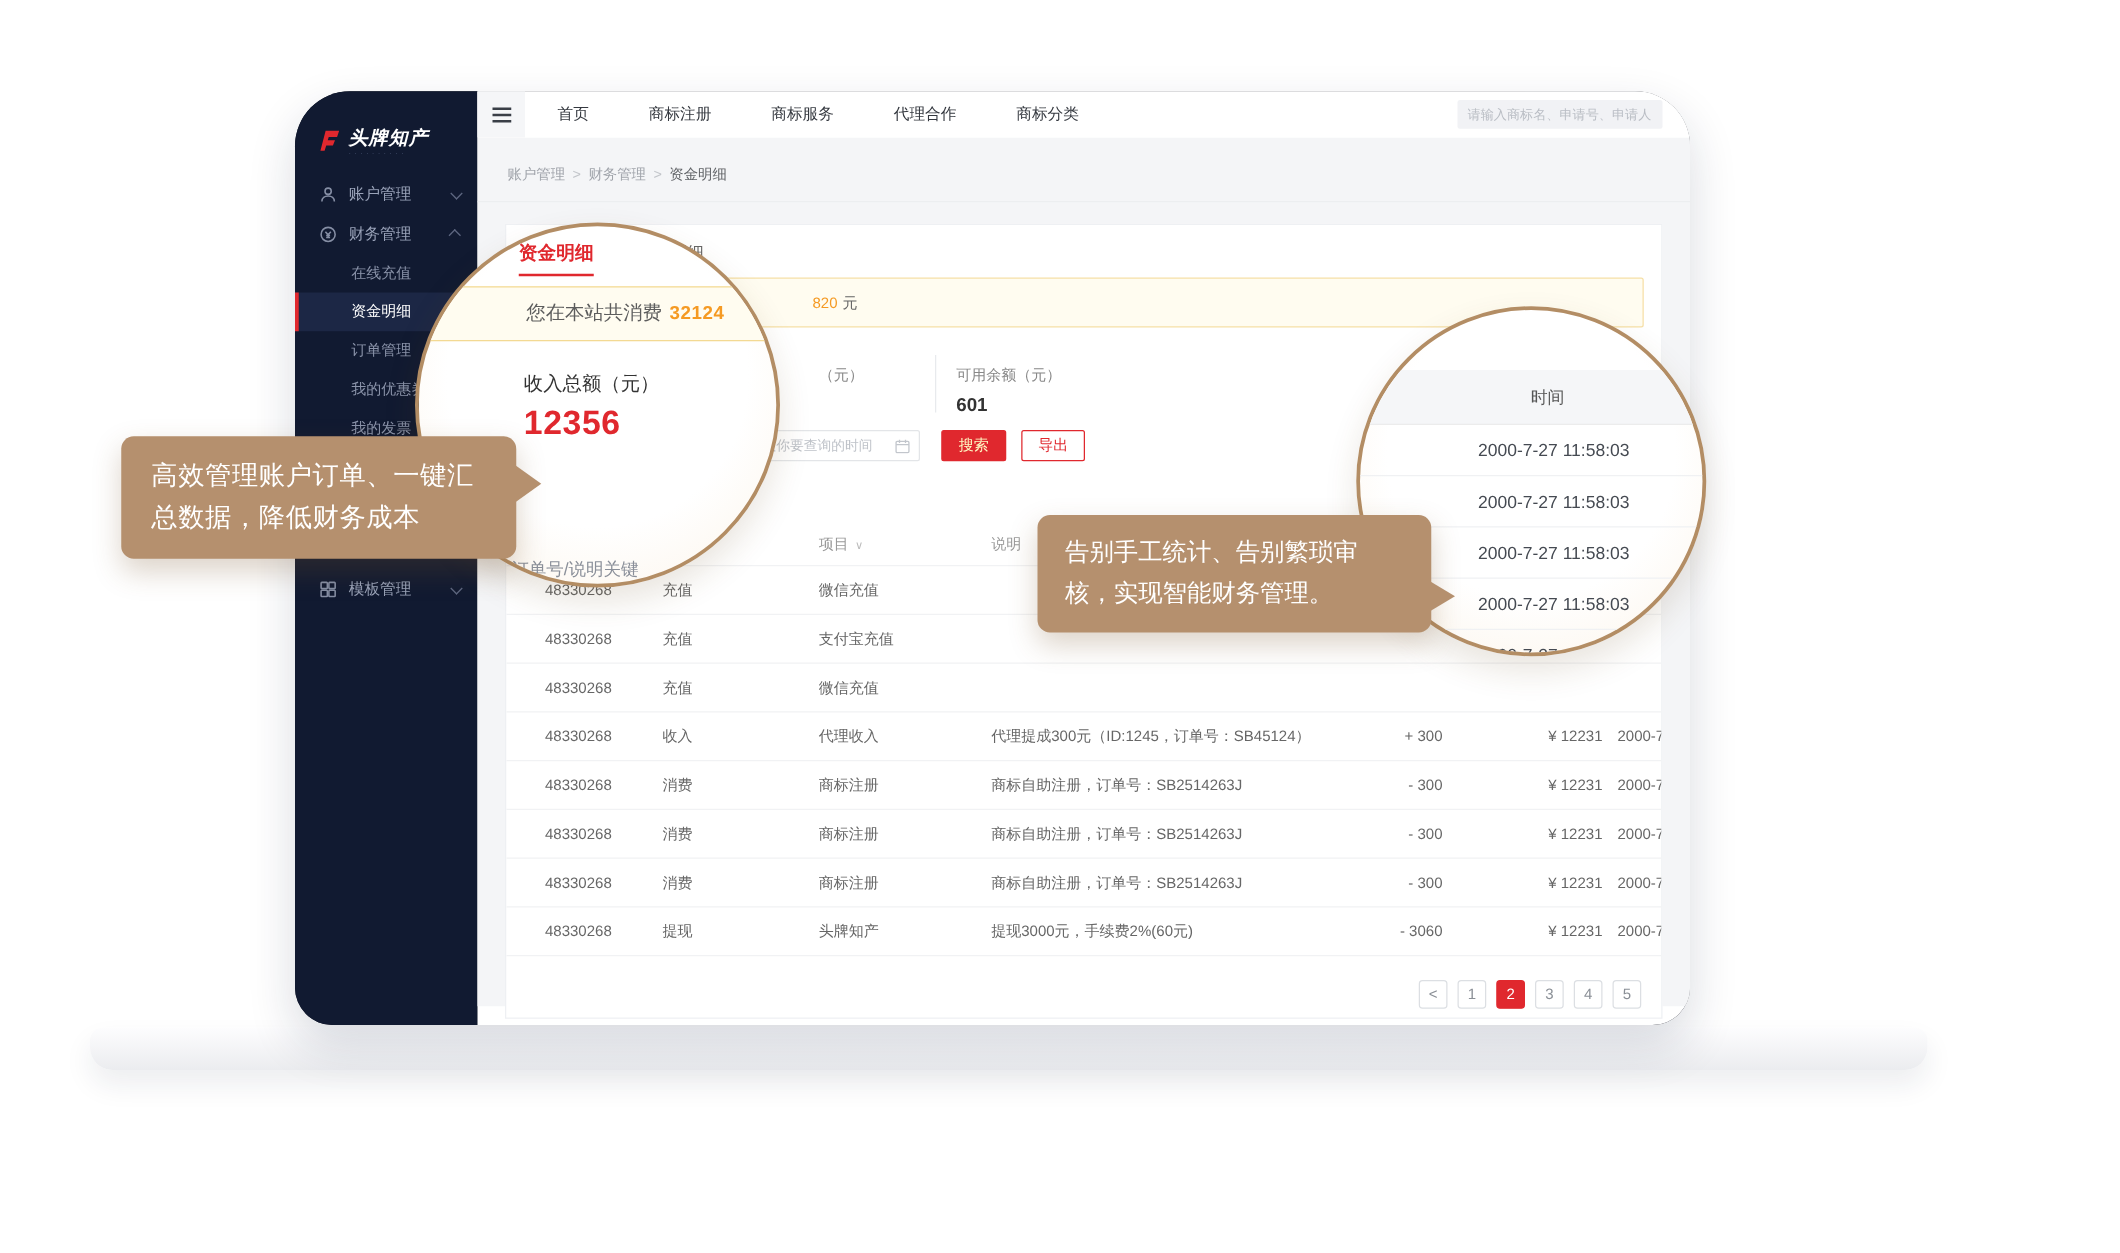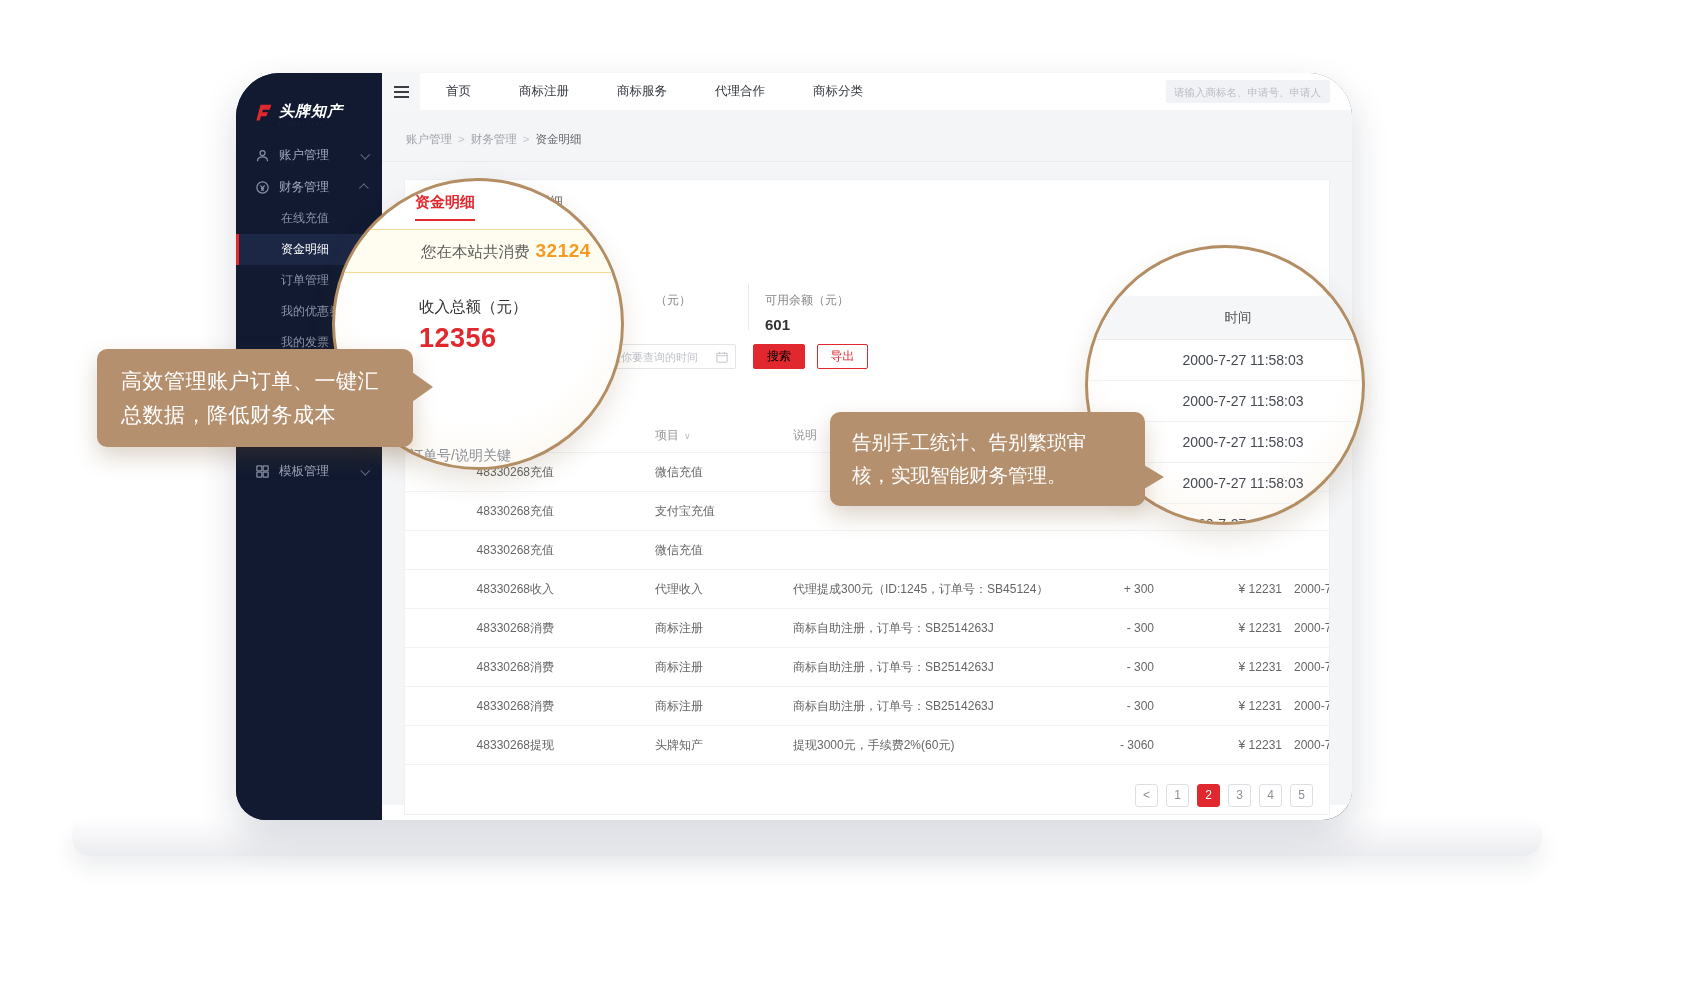--- a/index.html
+++ b/index.html
@@ -98,7 +98,7 @@
   .ml-band{position:absolute;left:-2px;right:-2px;top:48px;height:44px;box-sizing:border-box;background:#fffcf0;
     border-top:1px solid #f3d993;border-bottom:1px solid #f3d993;line-height:42px;padding-left:88px;white-space:nowrap;
     font-size:15.5px;color:#5d5d5d;}
-  .ml-band b{font-size:19px;color:#f59a23;margin-left:6px;letter-spacing:.5px;}
+  .ml-band b{font-size:15px;color:#f59a23;margin-left:6px;letter-spacing:.5px;}
   .ml-stat-lbl{position:absolute;left:84px;top:116px;font-size:15.5px;color:#333;}
   .ml-stat-val{position:absolute;left:84px;top:142px;font-size:27px;font-weight:bold;color:#e0282e;letter-spacing:.5px;}
   .ml-thead{position:absolute;left:74px;top:266px;font-size:14px;color:#8a8f99;white-space:nowrap;}

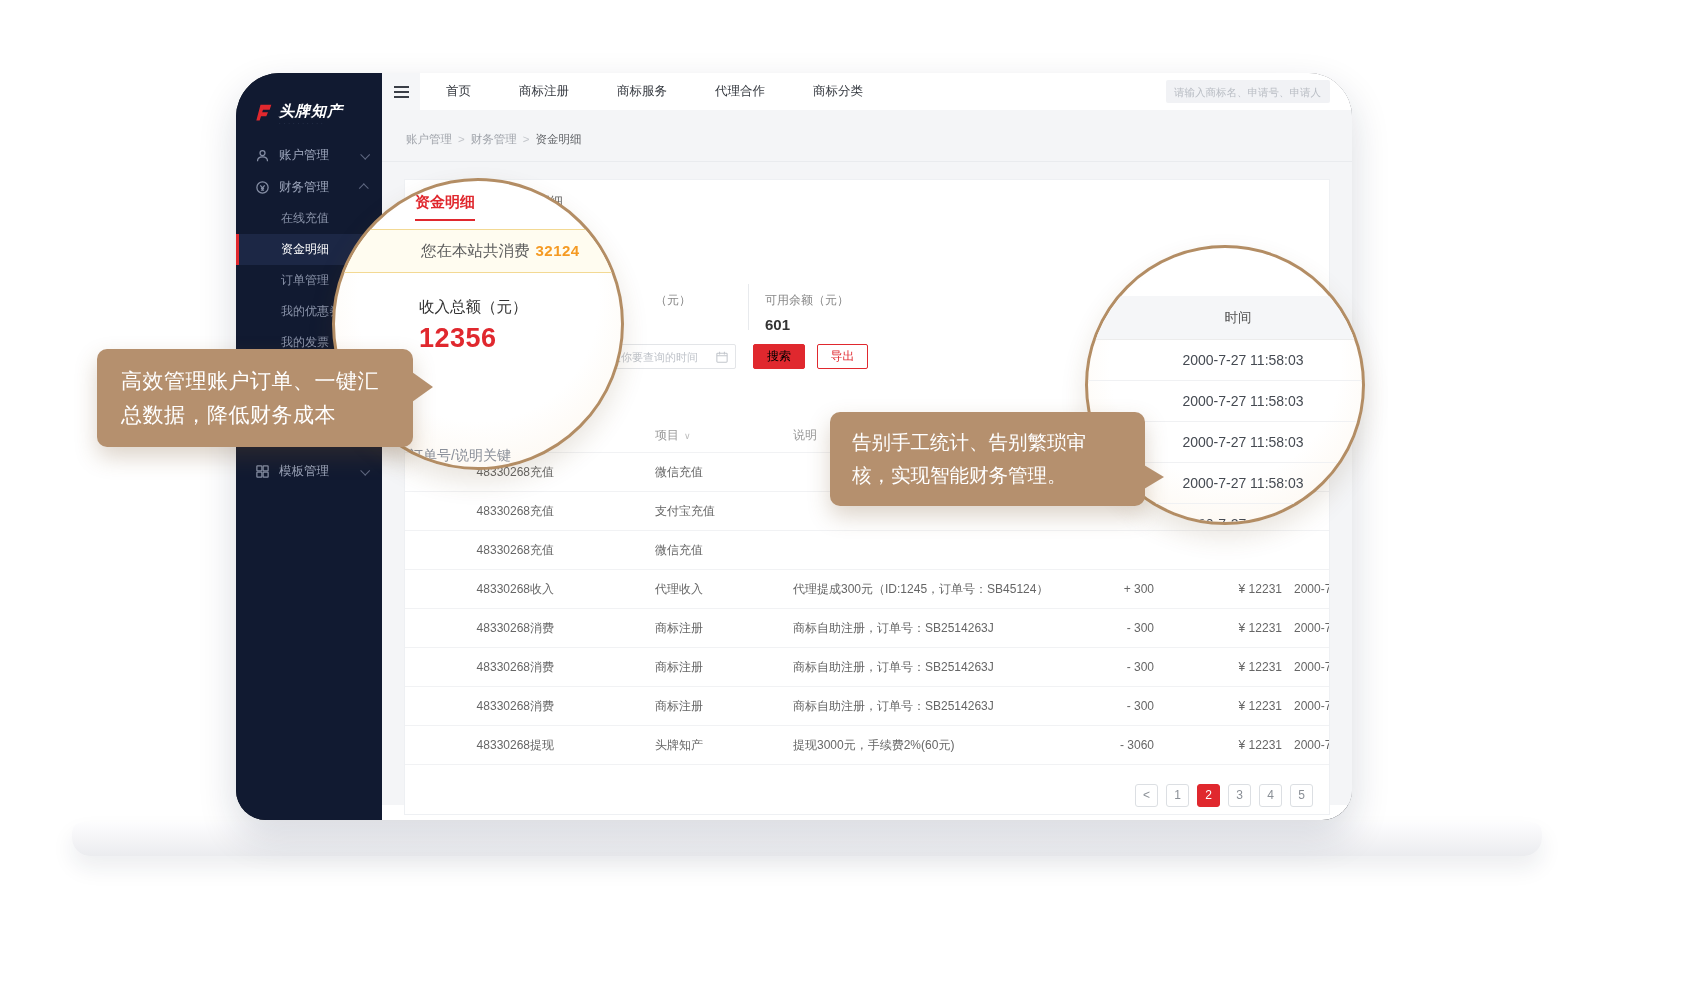--- a/index.html
+++ b/index.html
@@ -205,6 +205,7 @@
               <span class="ctab">充值明细</span>
             </div>
 
+            <div class="notice"><span class="orange">820</span><span>元</span></div>
 
             <div class="stat-lbl" style="left:20px;top:112px;">收入总额（元）</div>
             <div class="stat-val-red" style="left:20px;top:134px;">12356</div>

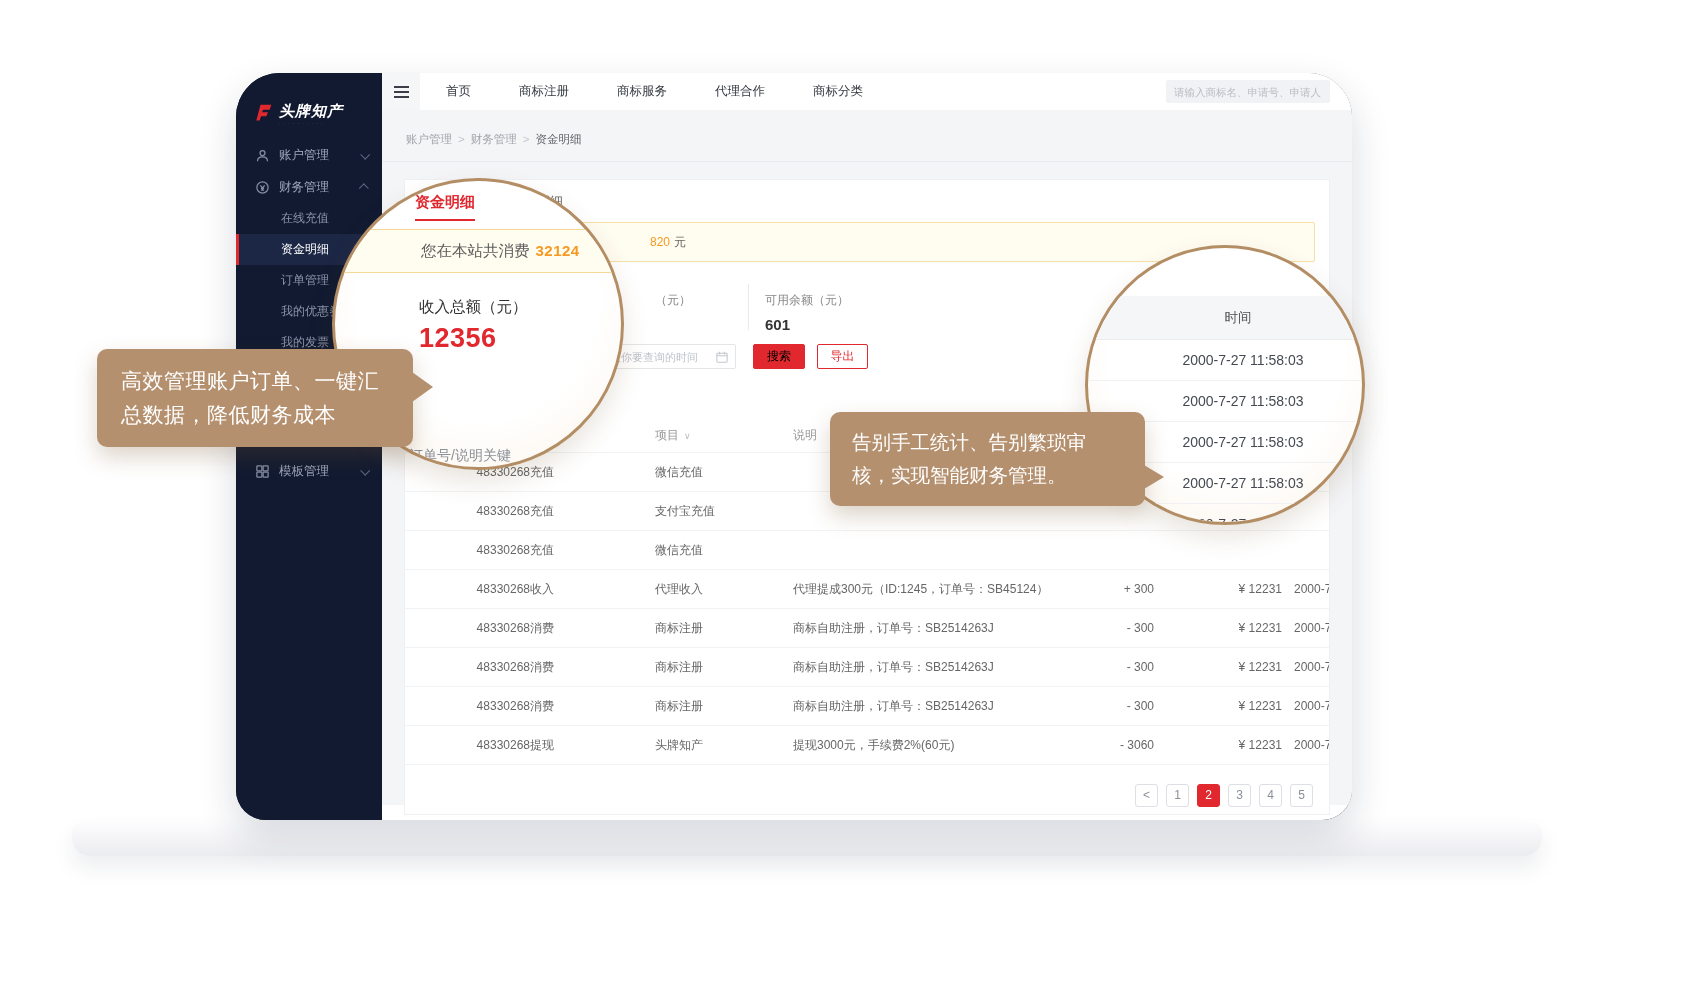--- a/index.html
+++ b/index.html
@@ -67,7 +67,7 @@
   .cal{position:absolute;right:7px;top:6px;}
   .btn{position:absolute;top:164px;height:25px;box-sizing:border-box;border-radius:2px;font-size:12px;line-height:23px;
     text-align:center;cursor:pointer;}
-  .btn-search{left:348px;width:52px;background:#e0282e;color:#000000;border:1px solid #e0282e;}
+  .btn-search{left:348px;width:52px;background:#e0282e;color:#fef9c3;border:1px solid #e0282e;}
   .btn-export{left:412px;width:51px;background:#fff;color:#e0282e;border:1px solid #e0282e;}
 
   

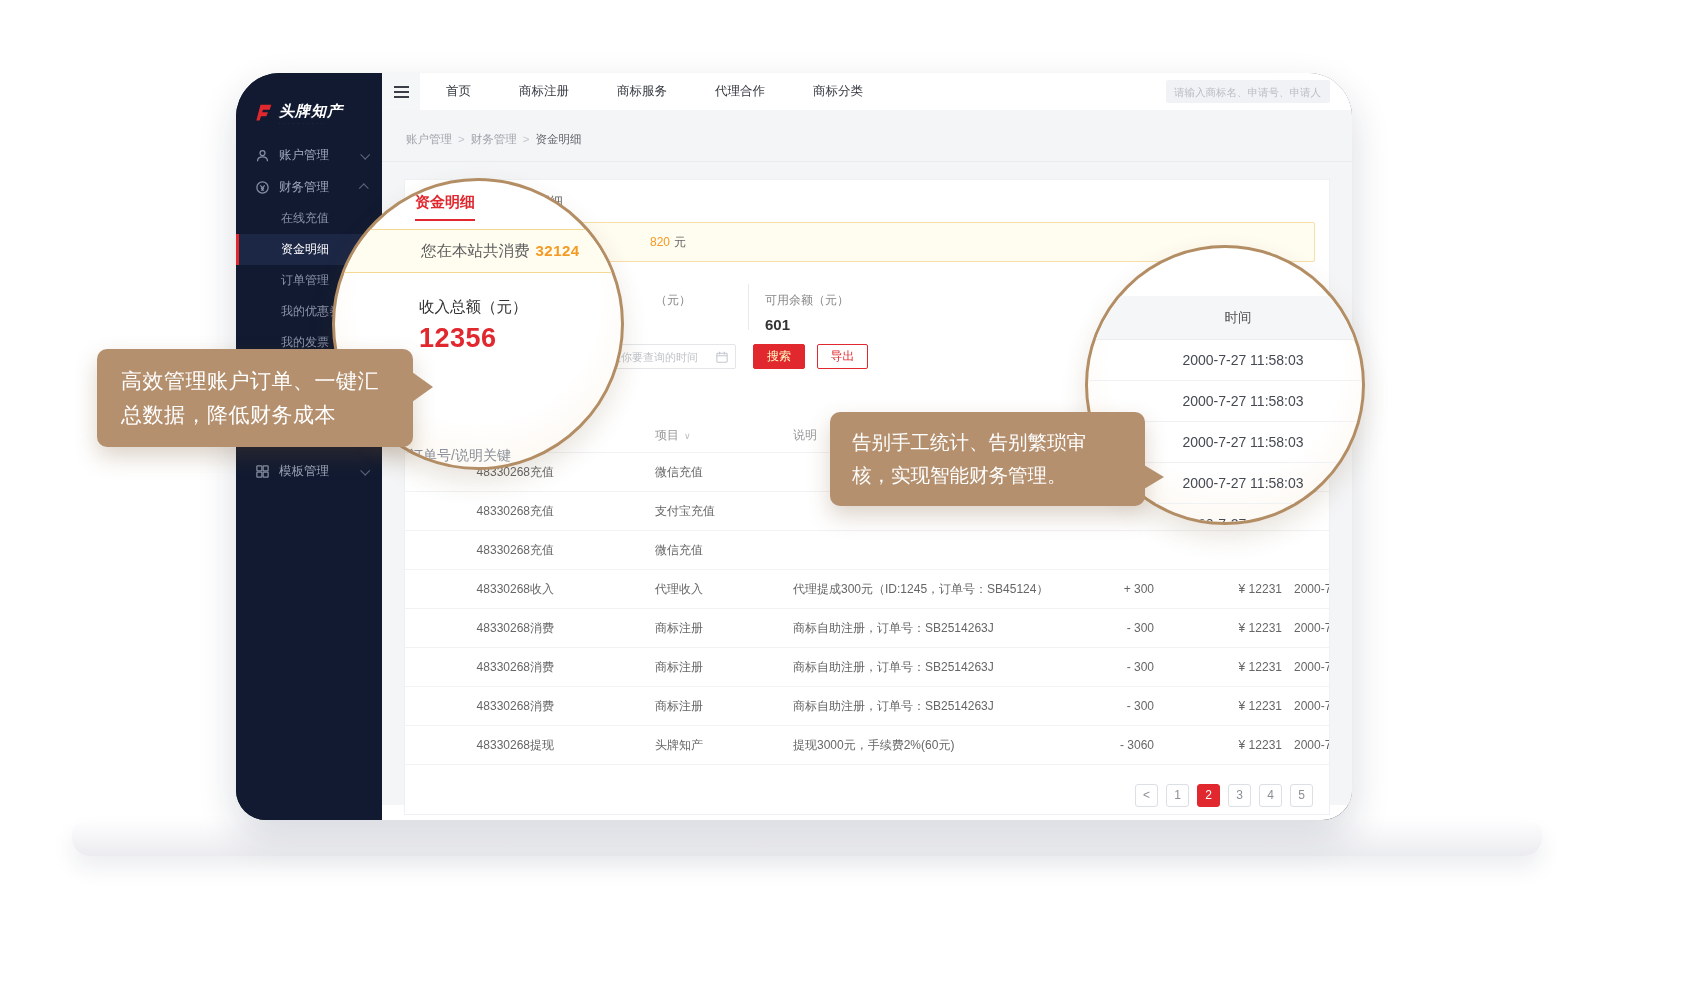--- a/index.html
+++ b/index.html
@@ -77,7 +77,7 @@
   .trow.thead{height:34px;color:#999;background:#fff;}
   .trow.tdata{height:38px;}
   .c{white-space:nowrap;overflow:hidden;}
-  .c1{padding-left:31px;overflow:visible;text-align:right;}
+  .c1{padding-left:31px;overflow:visible;}
   .c-right{text-align:right;padding-right:4px;}
   .c-time{overflow:visible;padding-left:8px;}
   .caret{font-size:9px;color:#bbb;margin-left:5px;cursor:pointer;}

